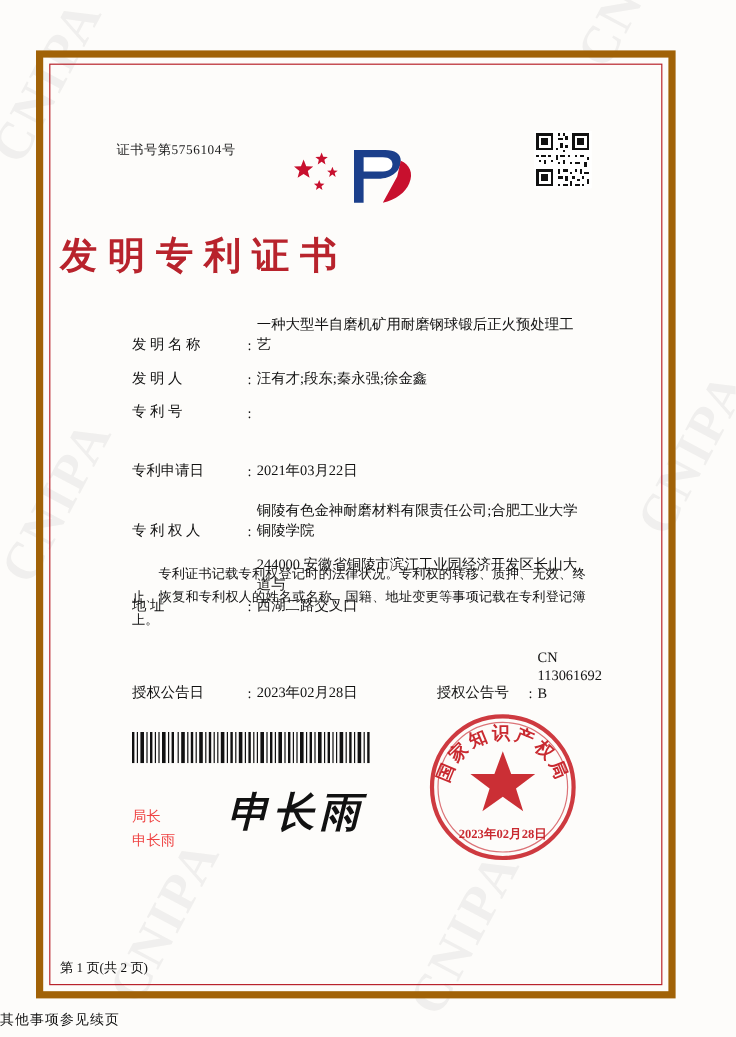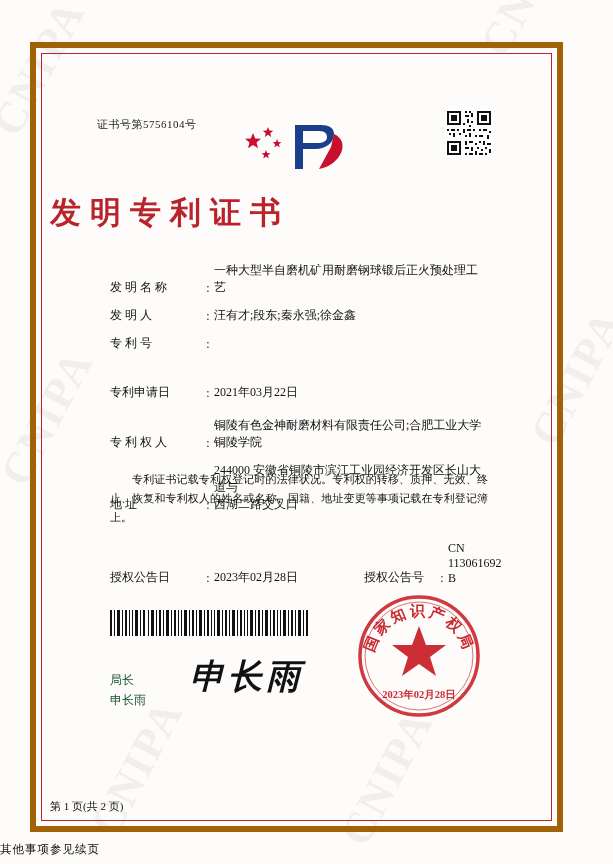--- a/index.html
+++ b/index.html
@@ -137,7 +137,7 @@
     position:absolute;left:60px;top:608px;
     z-index:3;
     font-family:"Liberation Serif","DejaVu Serif",serif;
-    font-size:12px;line-height:20px;color:#14532d;
+    font-size:12px;line-height:20px;color:#ef4444;
   }
   .sig-script{
     position:absolute;left:140px;top:592px;

